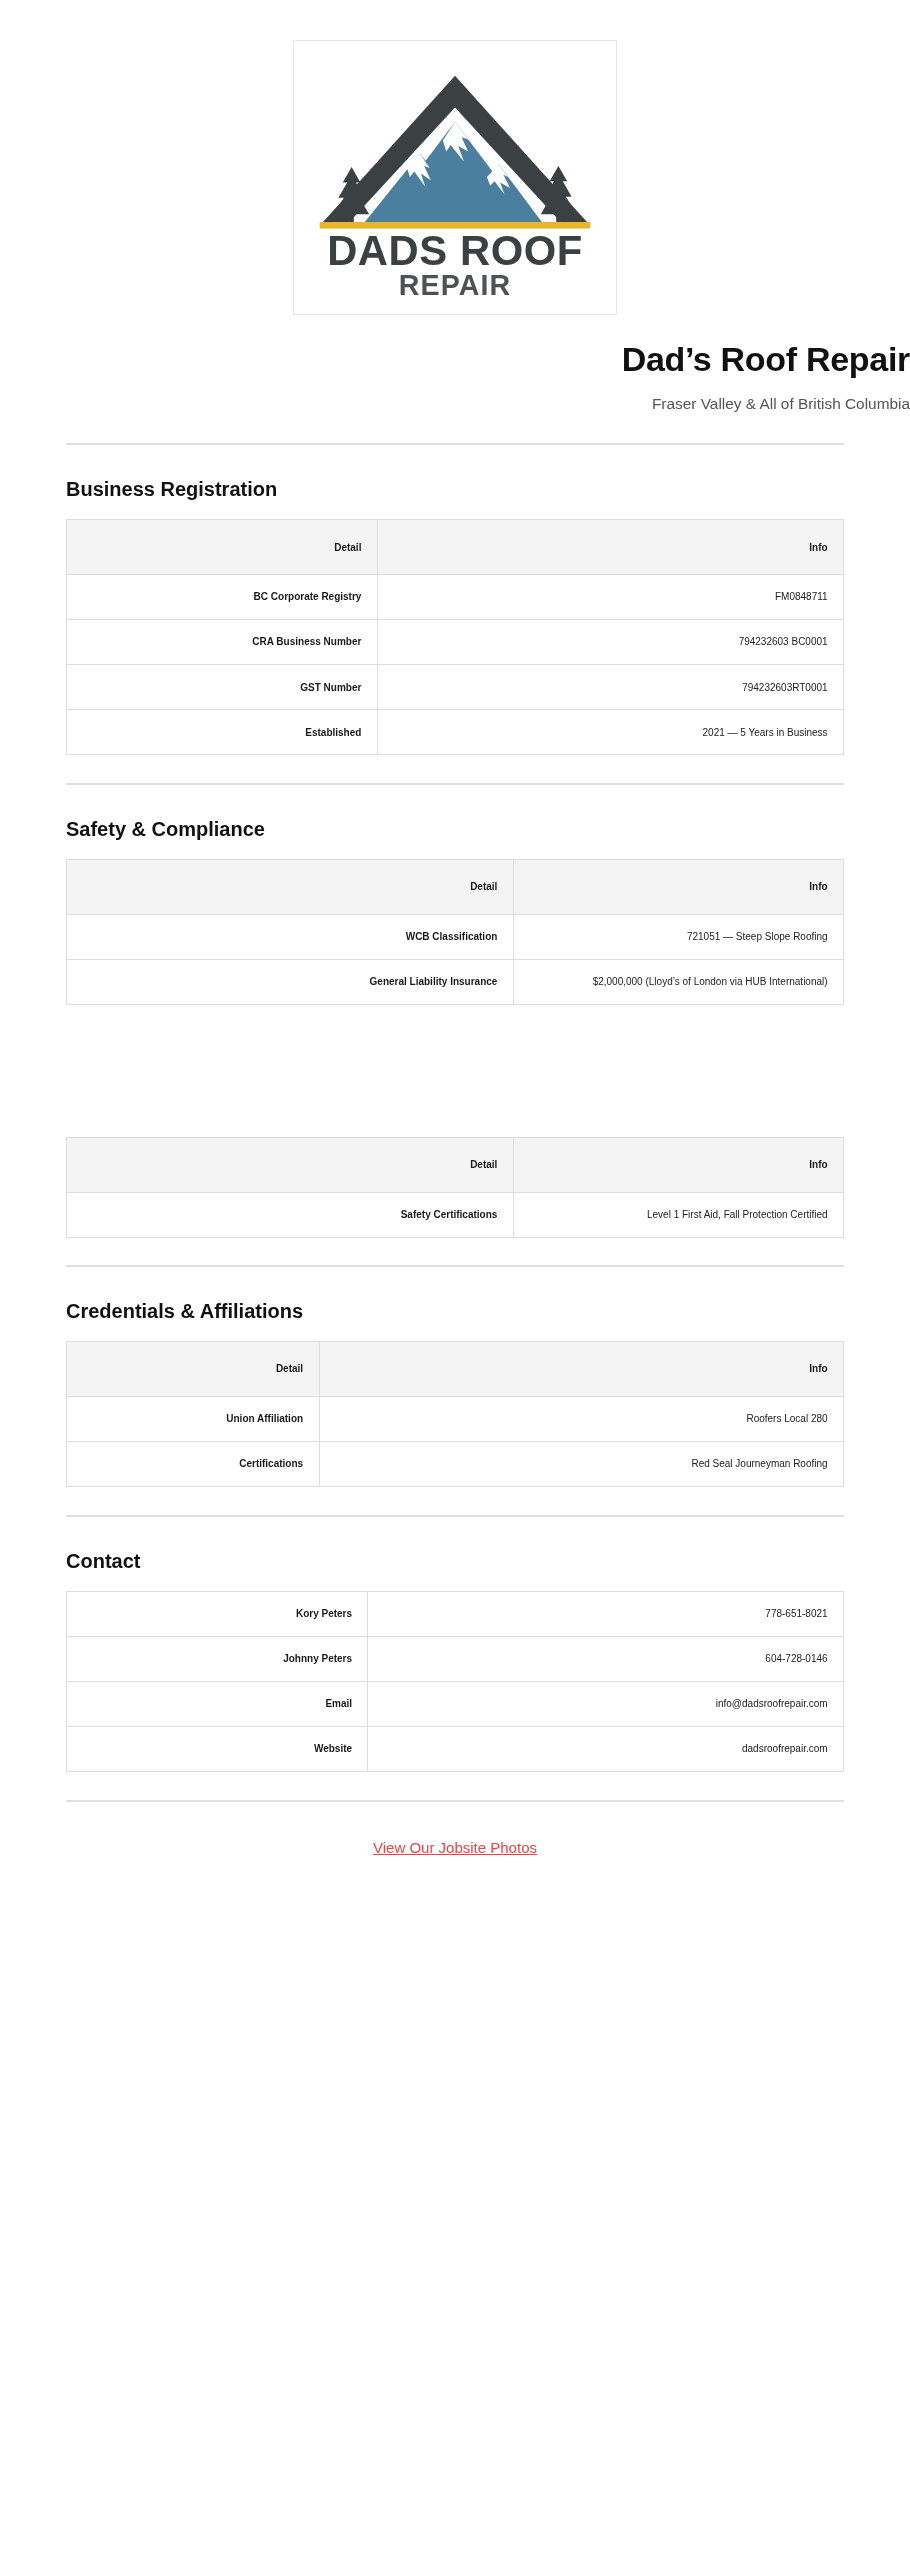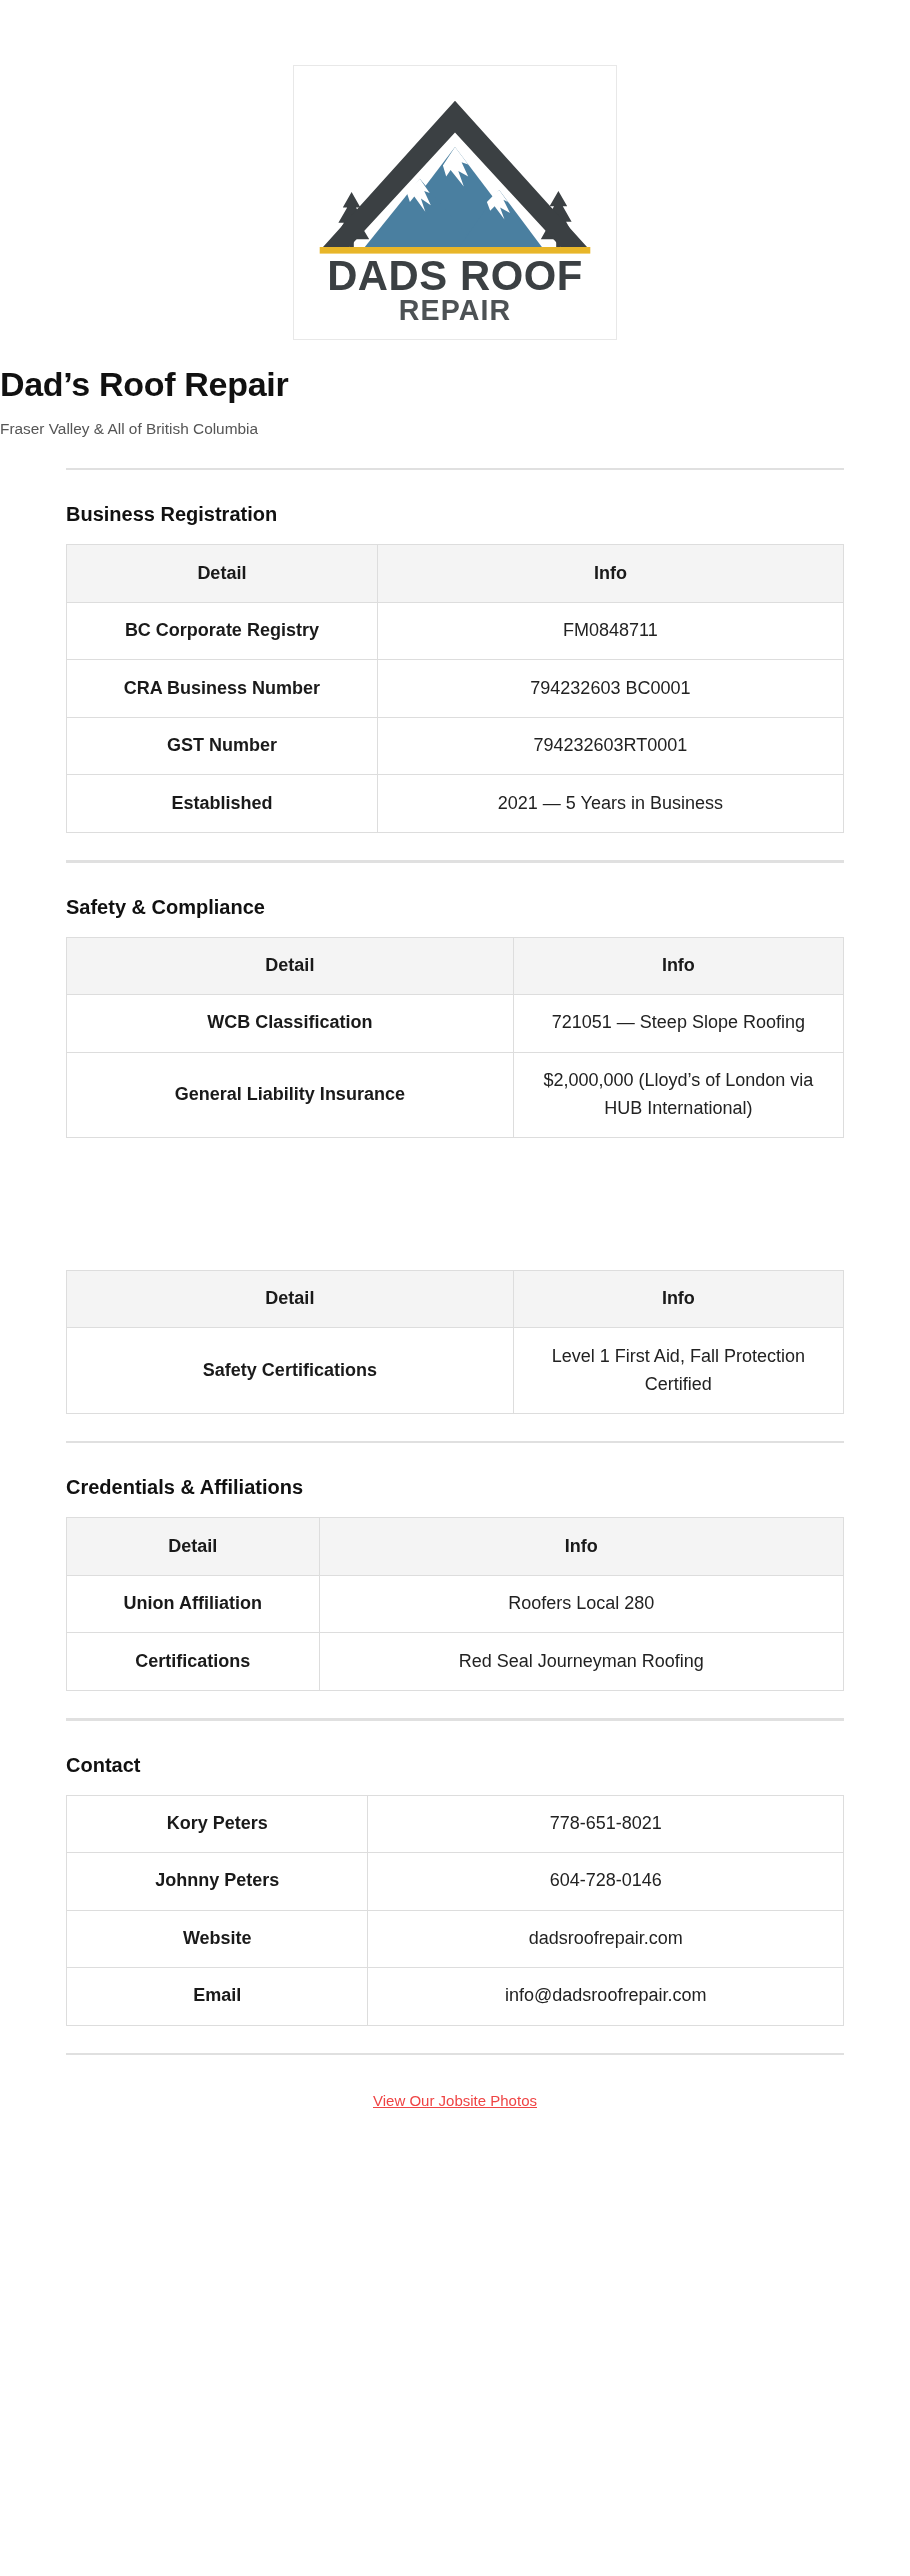--- a/index.html
+++ b/index.html
@@ -23,8 +23,8 @@
 
   
   .header {
-    text-align: left;
-    padding-top: 65px;
+    text-align: right;
+    padding-top: 40px;
   }
   .logo-frame {
     width: 324px;

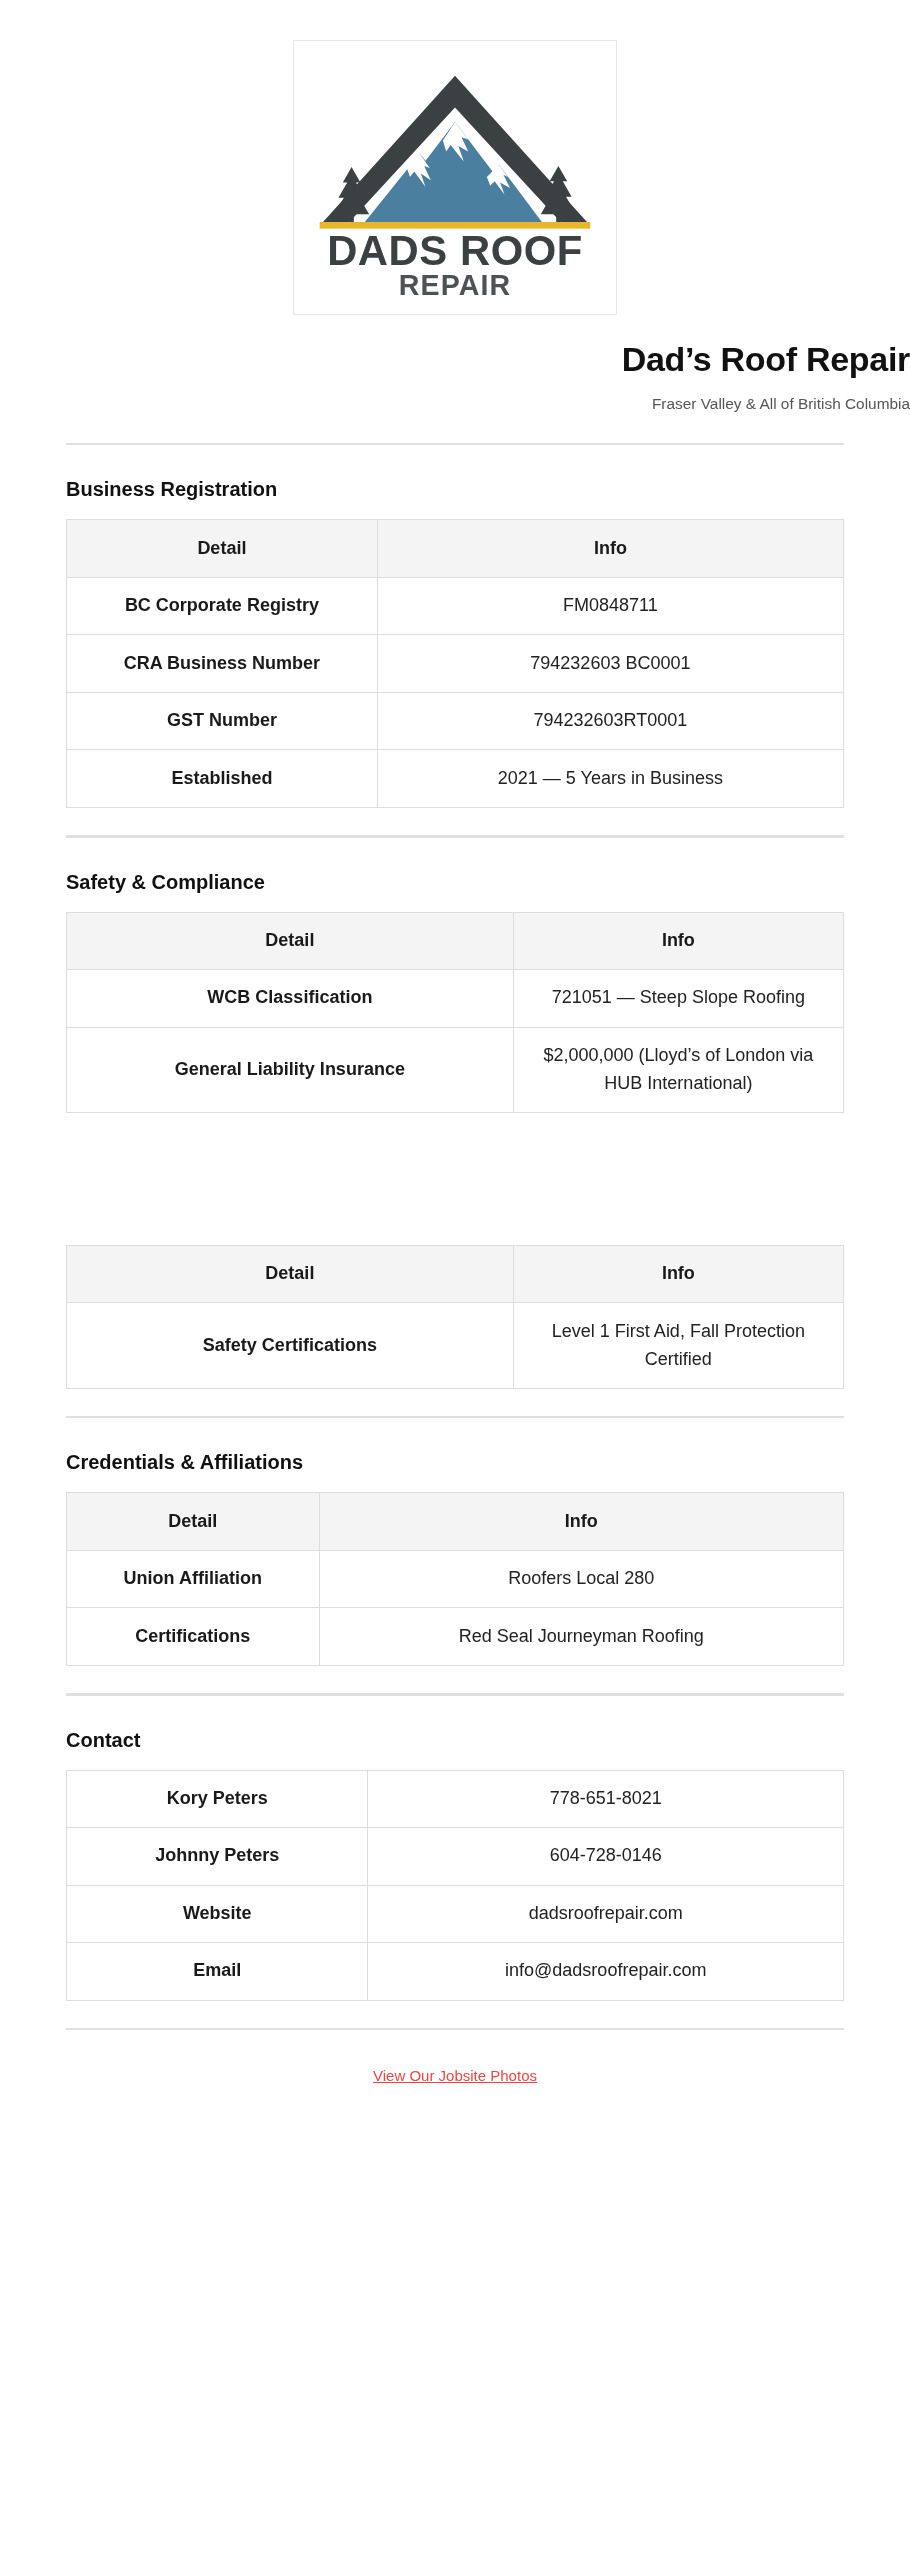--- a/index.html
+++ b/index.html
@@ -86,9 +86,9 @@
   table.info-table td {
     border: 0.6px solid #dddddd;
     padding: 14.3px 15.4px;
-    text-align: center;
+    text-align: right;
     vertical-align: middle;
-    font-size: 18px;
+    font-size: 10px;
     line-height: 1.55;
   }
   table.info-table thead th {

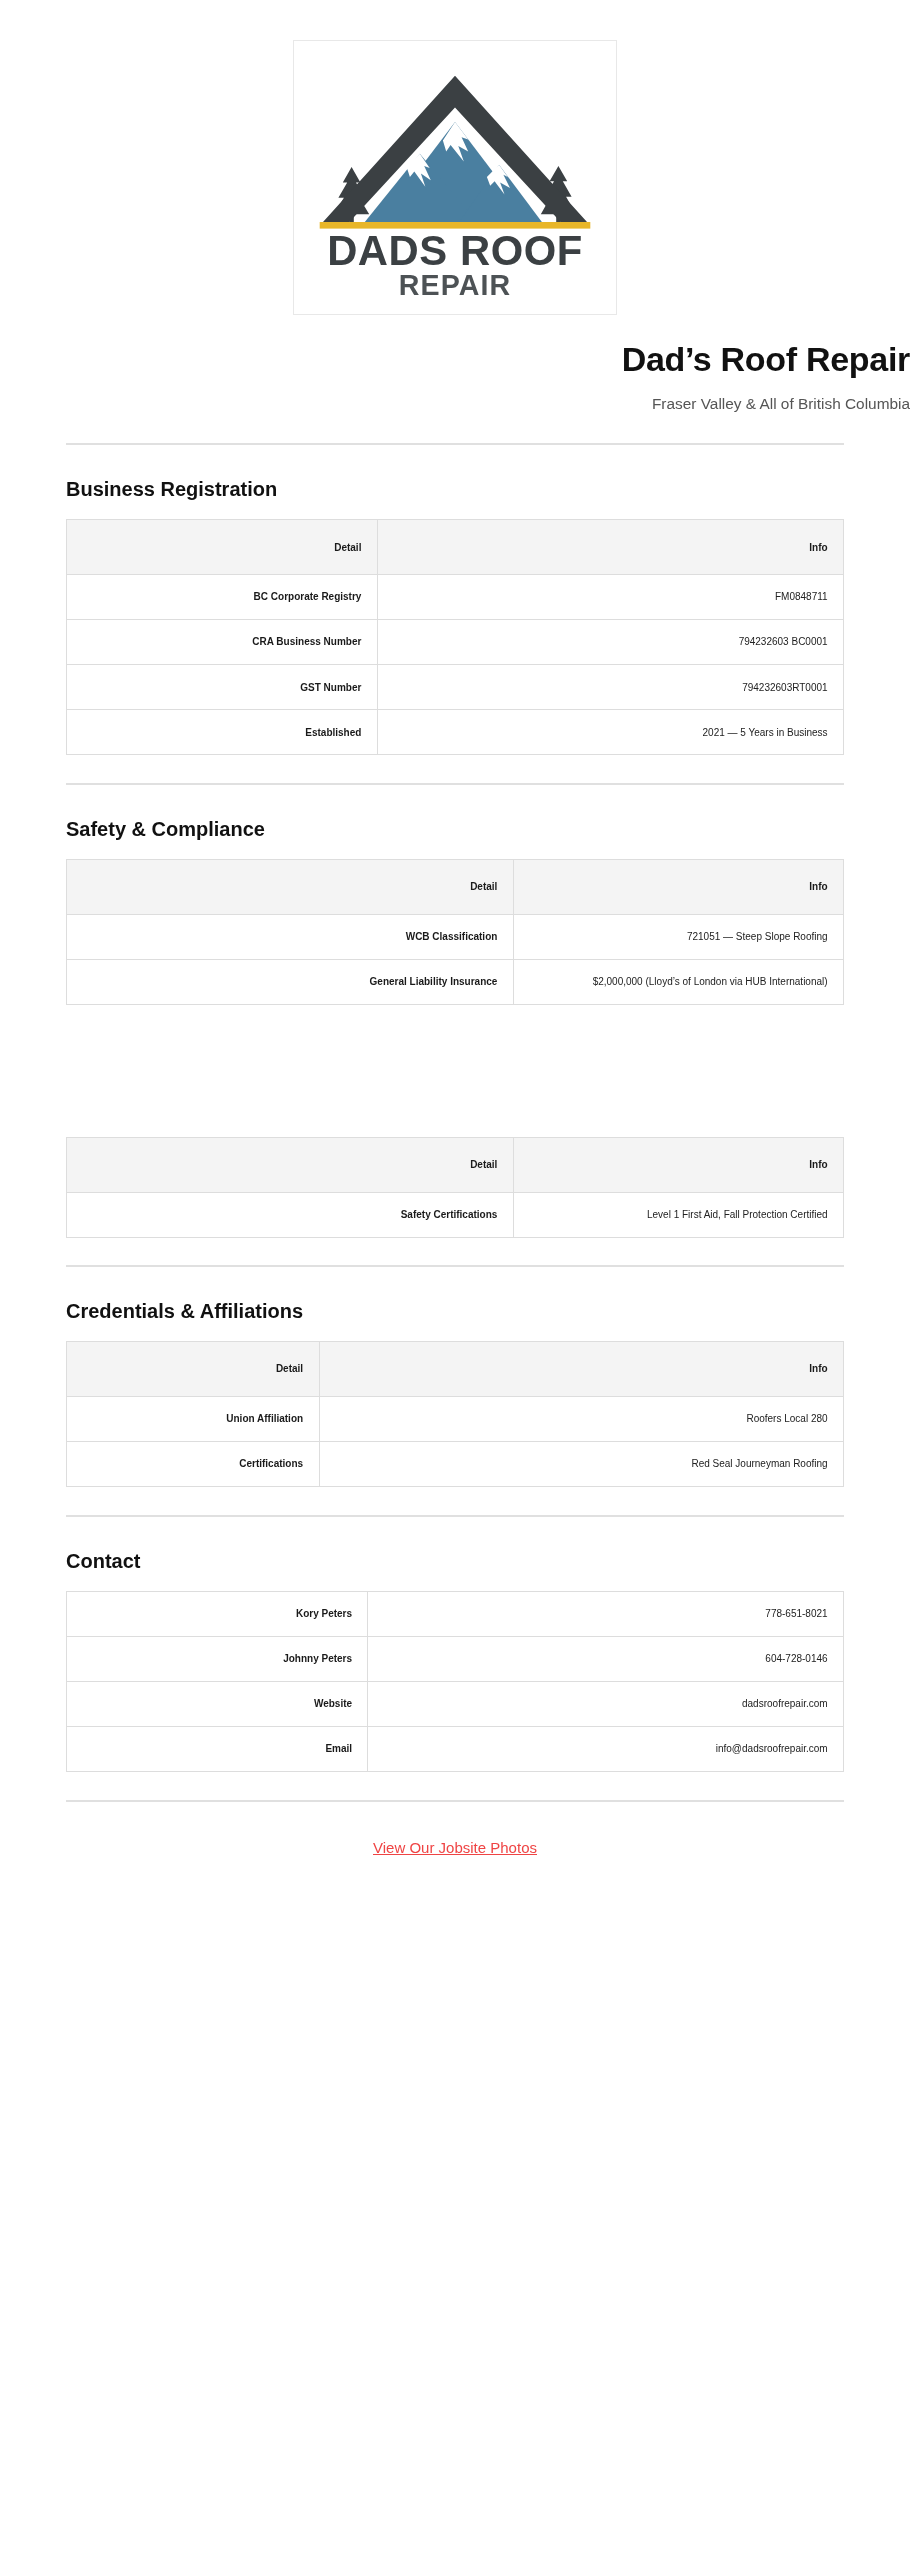--- a/index.html
+++ b/index.html
@@ -312,13 +312,13 @@
           <td class="val">604-728-0146</td>
         </tr>
         <tr class="row-h">
+          <td class="key">Email</td>
+          <td class="val">info@dadsroofrepair.com</td>
+        </tr>
+        <tr class="row-h">
           <td class="key">Website</td>
           <td class="val">dadsroofrepair.com</td>
         </tr>
-        <tr class="row-h">
-          <td class="key">Email</td>
-          <td class="val">info@dadsroofrepair.com</td>
-        </tr>
       </tbody>
     </table>
   </div>

